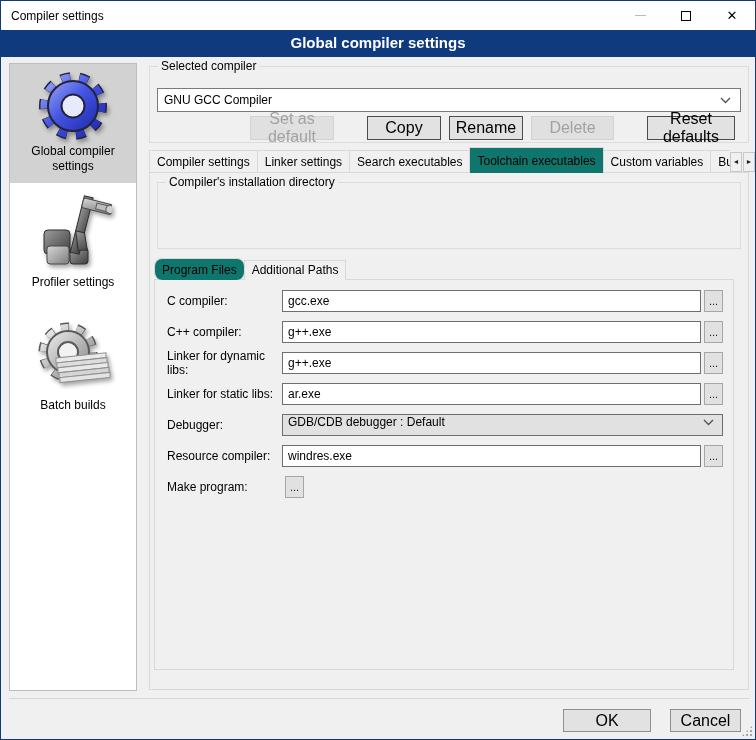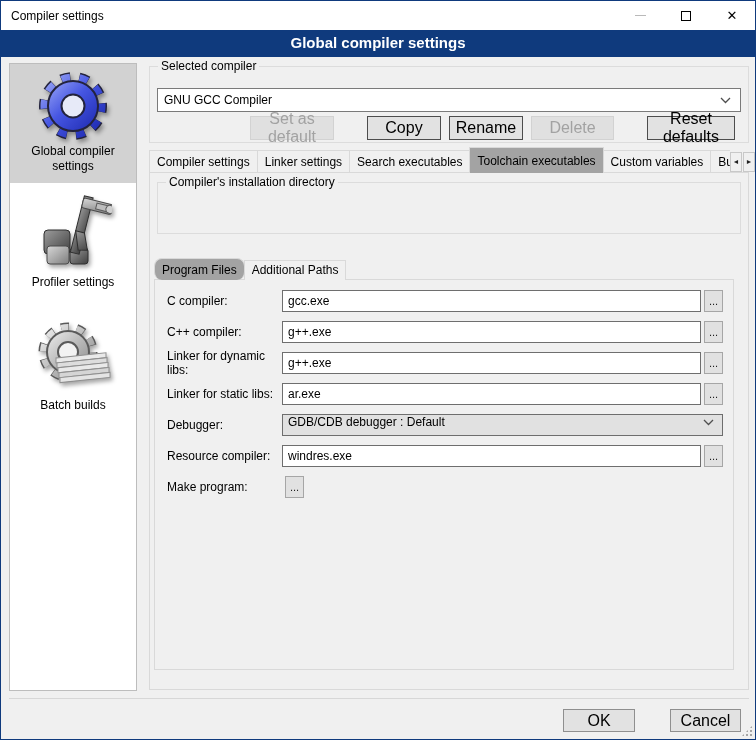--- a/index.html
+++ b/index.html
@@ -65,7 +65,7 @@
           display:flex; align-items:flex-end; overflow:hidden; white-space:nowrap; }
   .tab { height:23px; line-height:22px; padding:0 7px; background:#f0f0f0;
          border:1px solid #d9d9d9; border-bottom:none; margin-right:-1px; flex:none; cursor:default; }
-  .tab.active { height:26px; line-height:27px; background:#a3a3a3; position:relative; z-index:3; }
+  .tab.active { height:26px; line-height:27px; background:#0f766e; position:relative; z-index:3; }
   .tab-arrow { position:absolute; top:151px; width:12px; height:20px; background:#f0f0f0;
                border:1px solid #c8c8c8; font-size:7px; line-height:18px; text-align:center;
                padding:0; cursor:default; color:#222; }

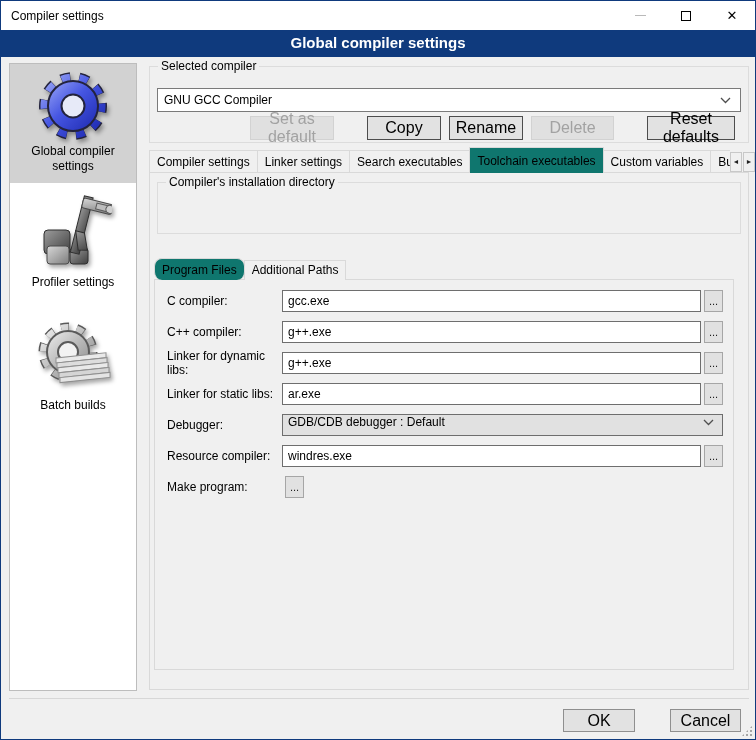--- a/index.html
+++ b/index.html
@@ -76,7 +76,7 @@
              border:1px solid #d9d9d9; background:#f0f0f0; z-index:1; }
 
   
-  .gb-install { left:156px; top:181px; width:584px; height:52px; z-index:2; }
+  .gb-install { left:156px; top:181px; width:584px; height:67px; z-index:2; }
   .textbox { position:absolute; background:#fff; border:1px solid #7a7a7a; height:22px;
              display:flex; align-items:center; padding-left:3px; overflow:hidden; }
   .textbox.focused { border-color:#0078d7; }

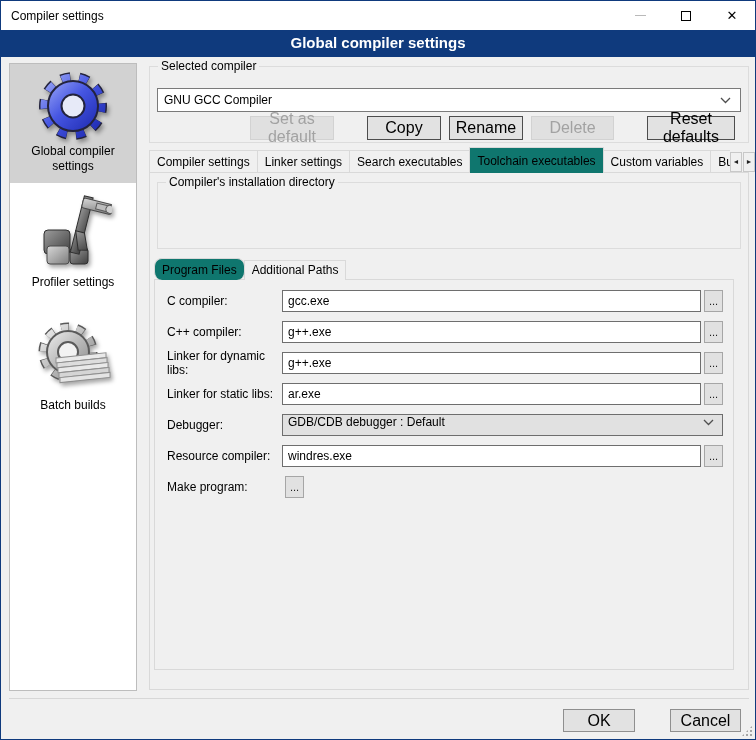--- a/index.html
+++ b/index.html
@@ -110,7 +110,7 @@
 
   
   .footer-divider { position:absolute; left:8px; width:740px; top:697px; height:1px; background:#d7d7d7; }
-  .b-ok { position:absolute; left:562px; top:708px; width:72px; height:23px; border-color:#8f8f8f; }
+  .b-ok { position:absolute; left:562px; top:708px; width:88px; height:23px; border-color:#8f8f8f; }
   .b-cancel { position:absolute; left:669px; top:708px; width:71px; height:23px; border-color:#8f8f8f; }
   .grip { position:absolute; right:2px; bottom:2px; width:12px; height:12px;
           background-image:radial-gradient(#a5a5a5 1.2px, transparent 1.3px);

